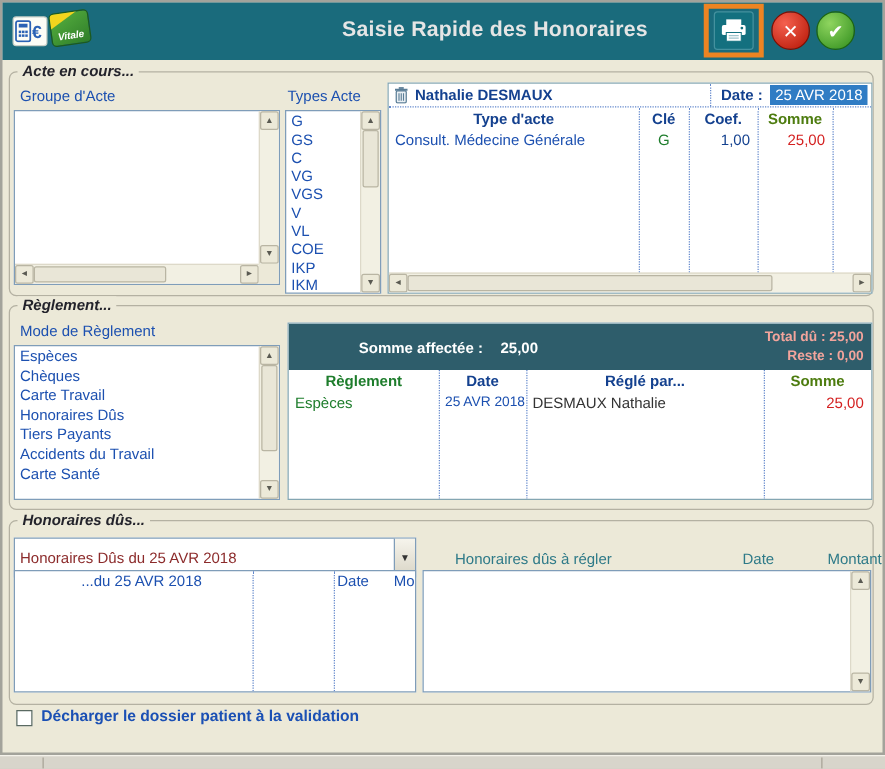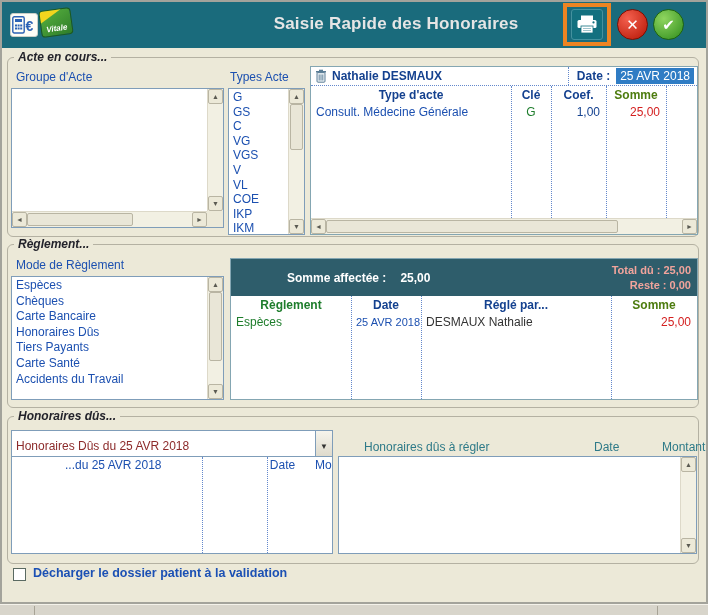--- a/index.html
+++ b/index.html
@@ -211,7 +211,7 @@
       <div class="lb-items" style="line-height:15.6px;">
         <div class="li" style="line-height:15.6px;">Espèces</div>
         <div class="li" style="line-height:15.6px;">Chèques</div>
-        <div class="li" style="line-height:15.6px;">Carte Bancaire</div>
+        <div class="li" style="line-height:15.6px;">Carte Travail</div>
         <div class="li" style="line-height:15.6px;">Honoraires Dûs</div>
         <div class="li" style="line-height:15.6px;">Tiers Payants</div>
         <div class="li" style="line-height:15.6px;">Carte Santé</div>

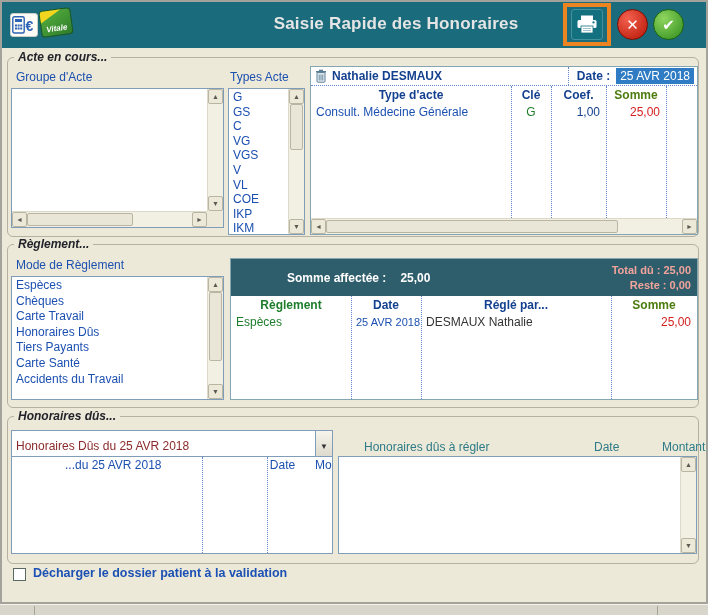--- a/index.html
+++ b/index.html
@@ -214,8 +214,8 @@
         <div class="li" style="line-height:15.6px;">Carte Travail</div>
         <div class="li" style="line-height:15.6px;">Honoraires Dûs</div>
         <div class="li" style="line-height:15.6px;">Tiers Payants</div>
+        <div class="li" style="line-height:15.6px;">Accidents du Travail</div>
         <div class="li" style="line-height:15.6px;">Carte Santé</div>
-        <div class="li" style="line-height:15.6px;">Accidents du Travail</div>
       </div>
       <div class="vrail">
         <div class="sb-btn">▲</div>

